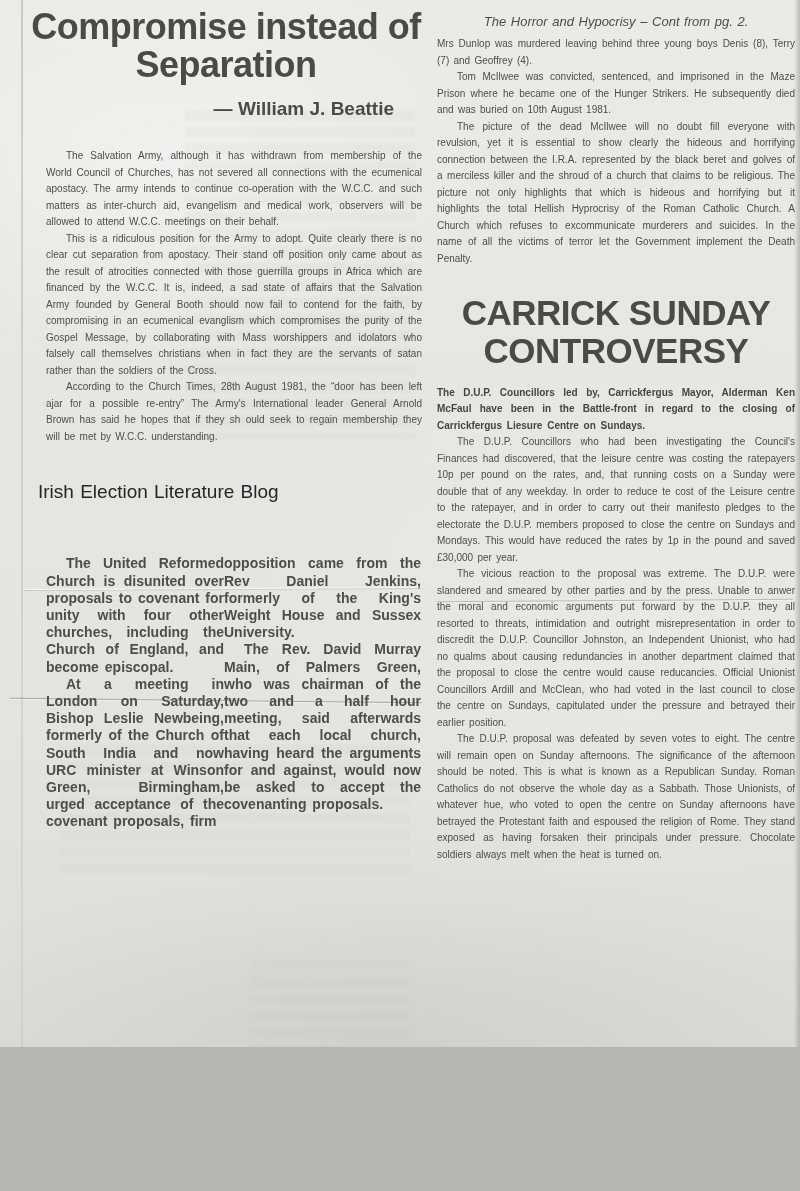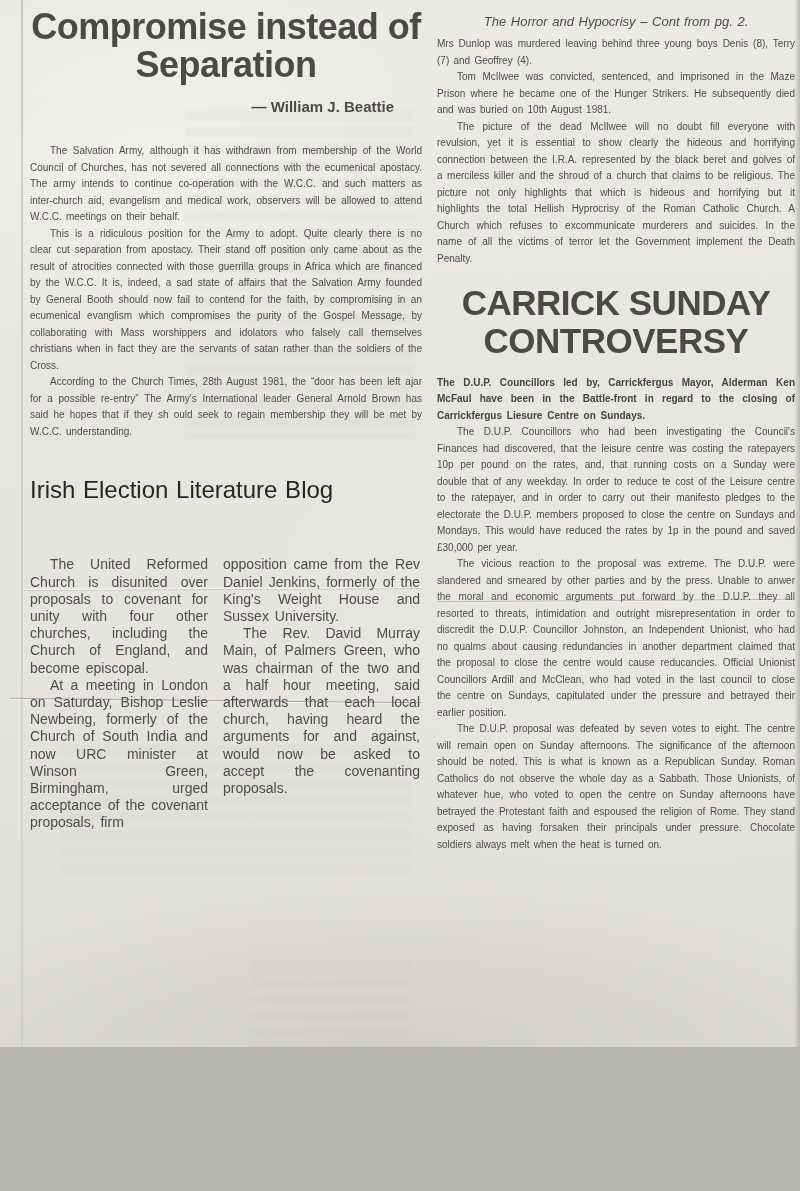--- a/index.html
+++ b/index.html
@@ -31,7 +31,7 @@
     font-size:36px;line-height:1.06;letter-spacing:-0.5px;margin:0;
   }
   .byline{
-    font-weight:bold;color:#4c4a47;font-size:15px;
+    font-weight:bold;color:#4c4a47;font-size:19px;
     text-align:right;padding-right:28px;margin-top:14px;
   }
   .body-text p{

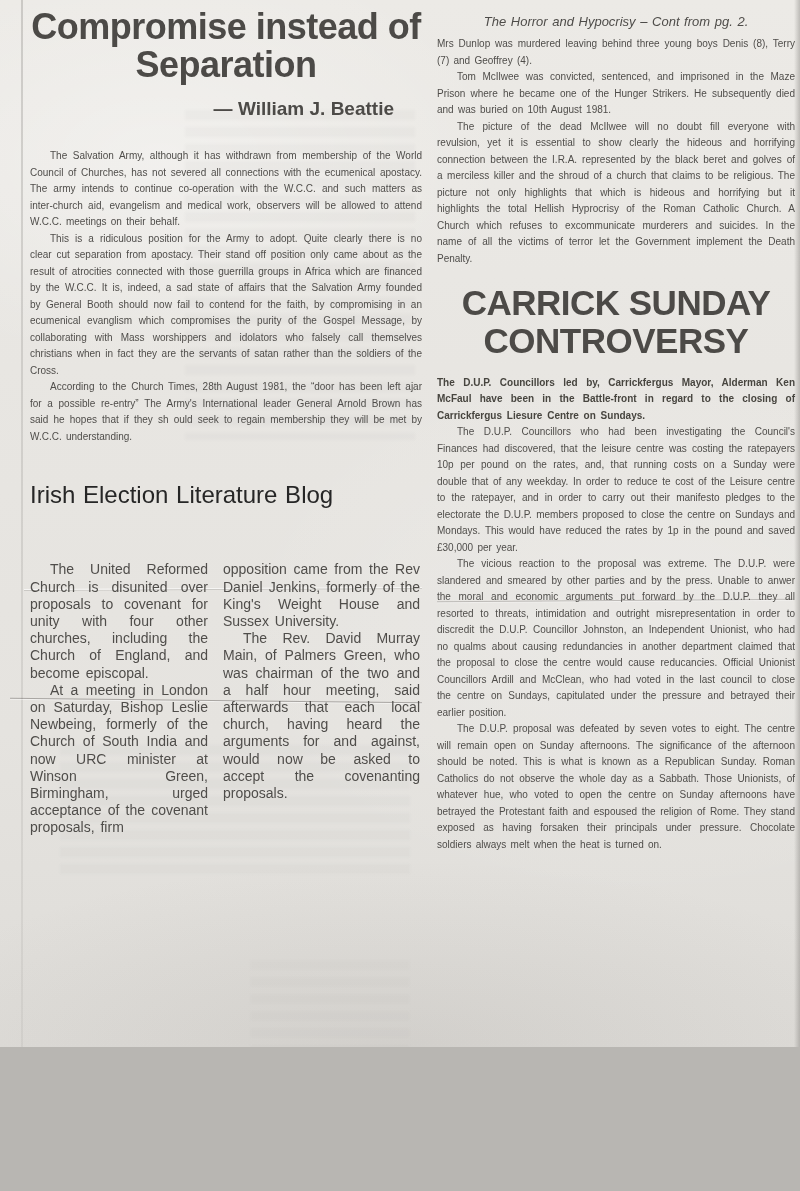--- a/index.html
+++ b/index.html
@@ -39,7 +39,7 @@
     font-size:10px;line-height:16.5px;word-spacing:1.5px;
   }
   .body-text p.no-indent{text-indent:0;}
-  .col-left .body-text{margin-top:28px;}
+  .col-left .body-text{margin-top:28px;margin-left:16px;}
 
   .watermark{font-size:24px;color:#262626;margin-top:0;word-spacing:1px;}
 

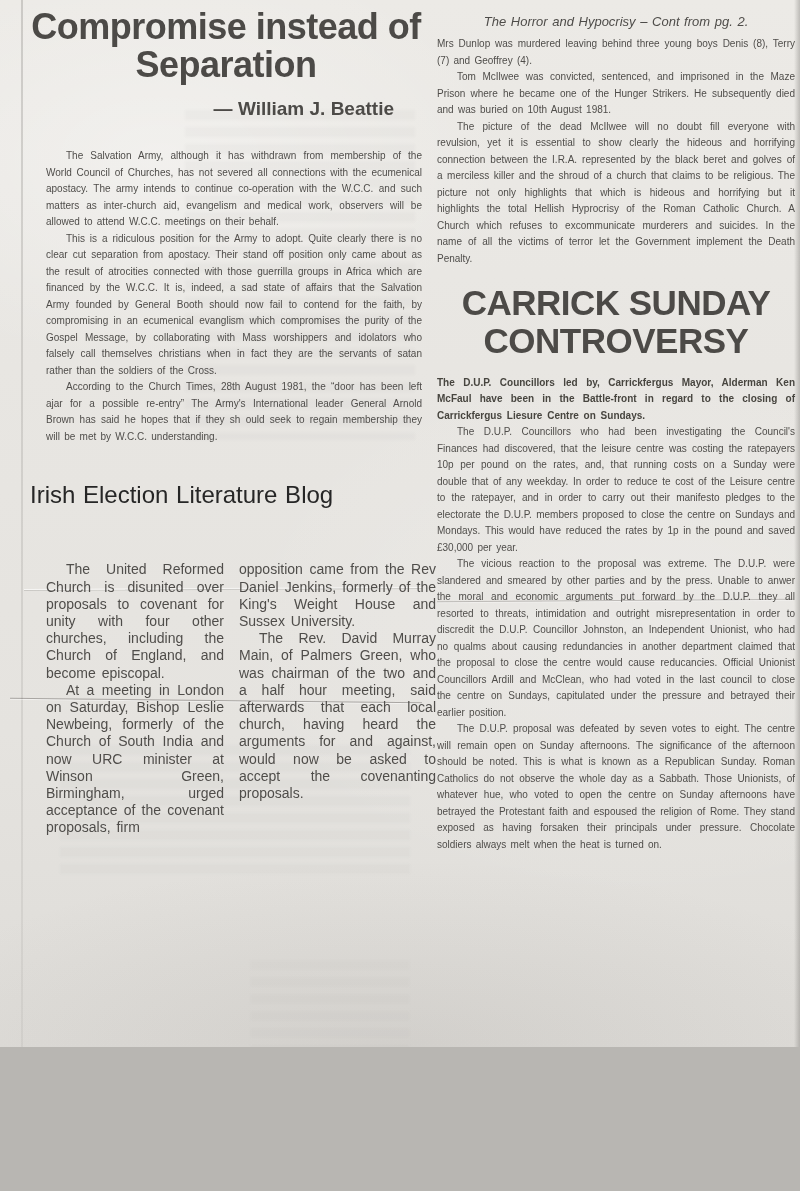--- a/index.html
+++ b/index.html
@@ -60,7 +60,7 @@
   .carrick-title{
     font-weight:bold;color:#4c4a47;text-align:center;
     font-size:35px;line-height:1.08;letter-spacing:-0.5px;
-    margin:17px 0 15px 0;
+    margin:27px 0 15px 0;
   }
   .intro-bold p{font-weight:bold;color:#47453f;text-indent:0;word-spacing:2px;}
 

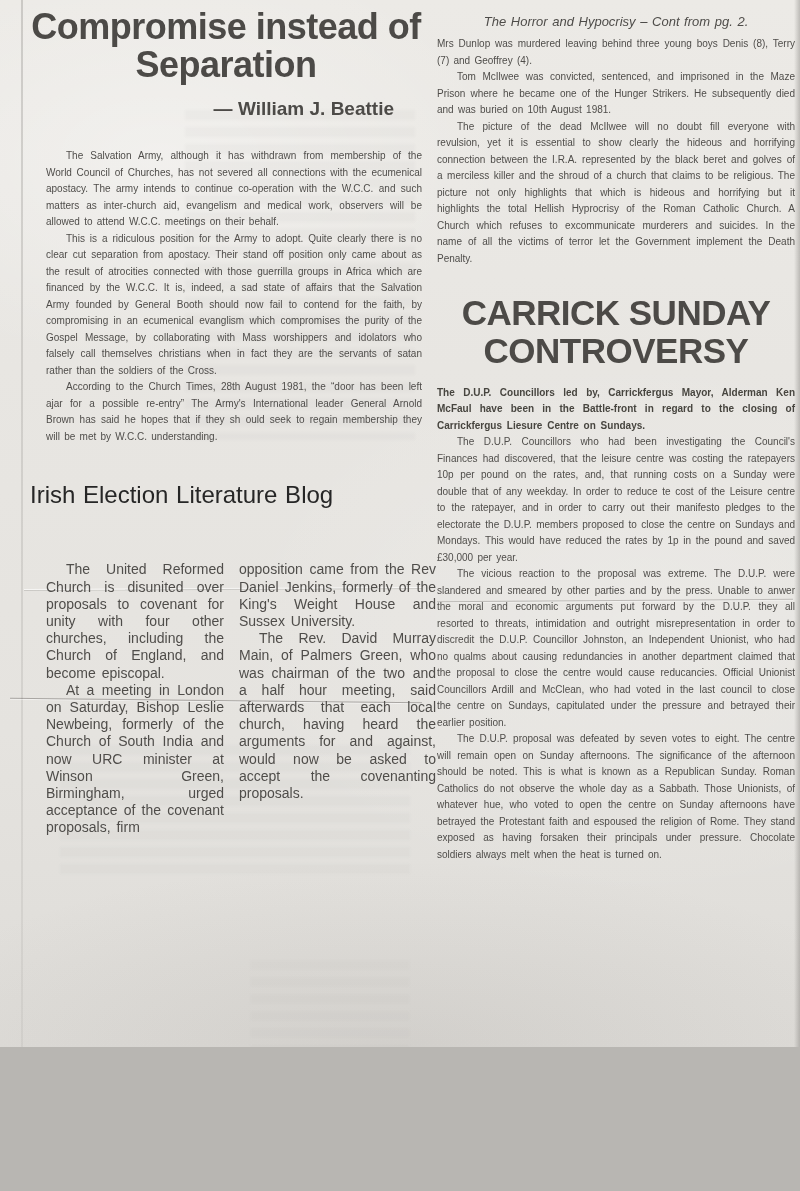--- a/index.html
+++ b/index.html
@@ -41,7 +41,7 @@
   .body-text p.no-indent{text-indent:0;}
   .col-left .body-text{margin-top:28px;margin-left:16px;}
 
-  .watermark{font-size:24px;color:#262626;margin-top:0;word-spacing:1px;}
+  .watermark{font-size:19px;color:#262626;margin-top:0;word-spacing:1px;margin-left:8px;}
 
   .united-title{
     font-weight:bold;color:#54524f;text-align:center;

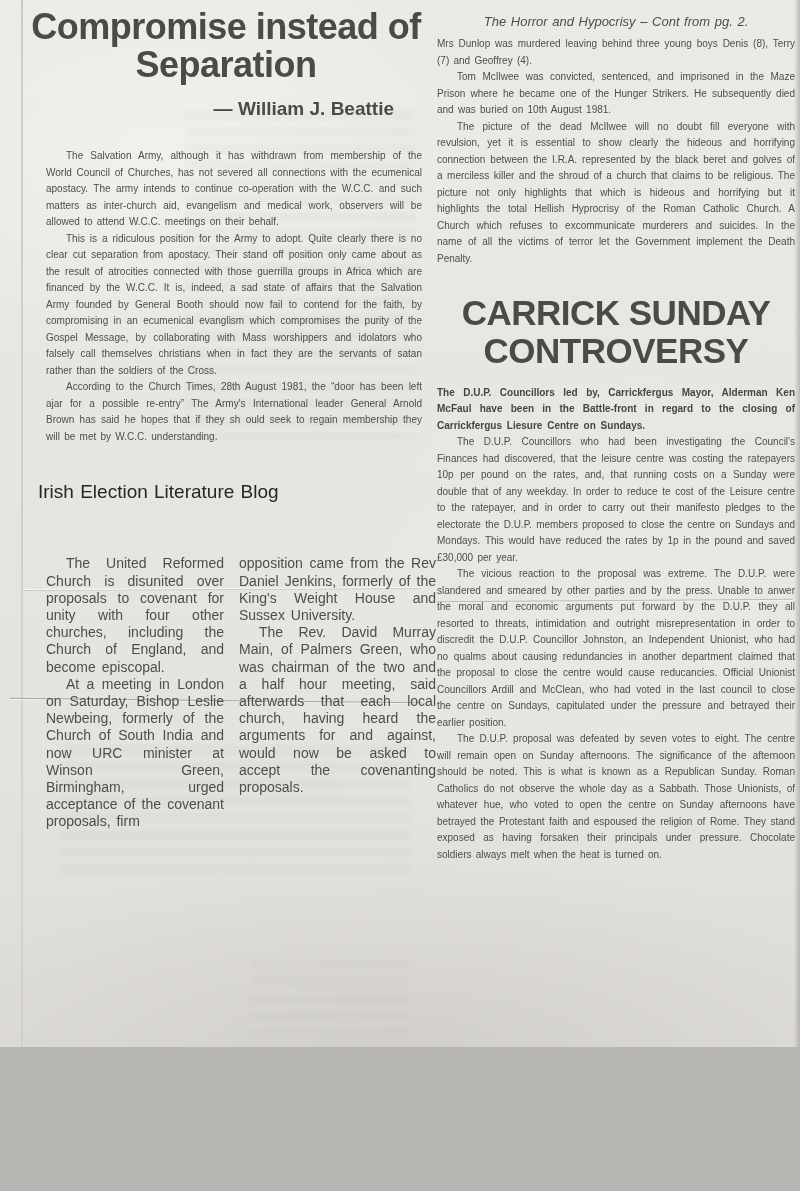--- a/index.html
+++ b/index.html
@@ -47,7 +47,7 @@
     font-weight:bold;color:#54524f;text-align:center;
     font-size:33px;line-height:1.16;letter-spacing:0.5px;margin:0;
   }
-  .two-col{display:flex;gap:15px;margin-top:26px;}
+  .two-col{display:flex;margin-top:26px;font-weight:bold;}
   .two-col .subcol{flex:0 0 auto;}
   .two-col .subcol.c1{width:178px;}
   .two-col .subcol.c2{width:197px;}

